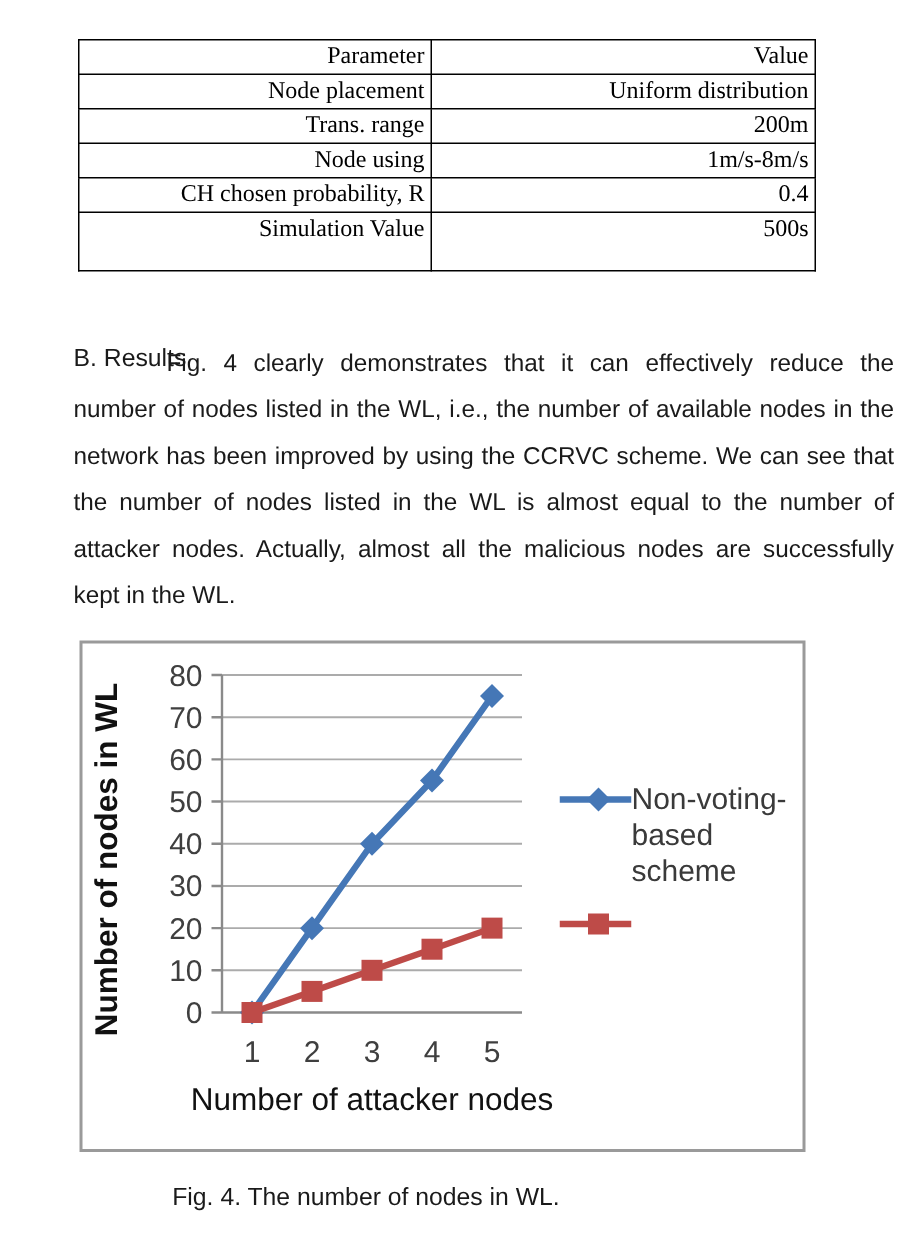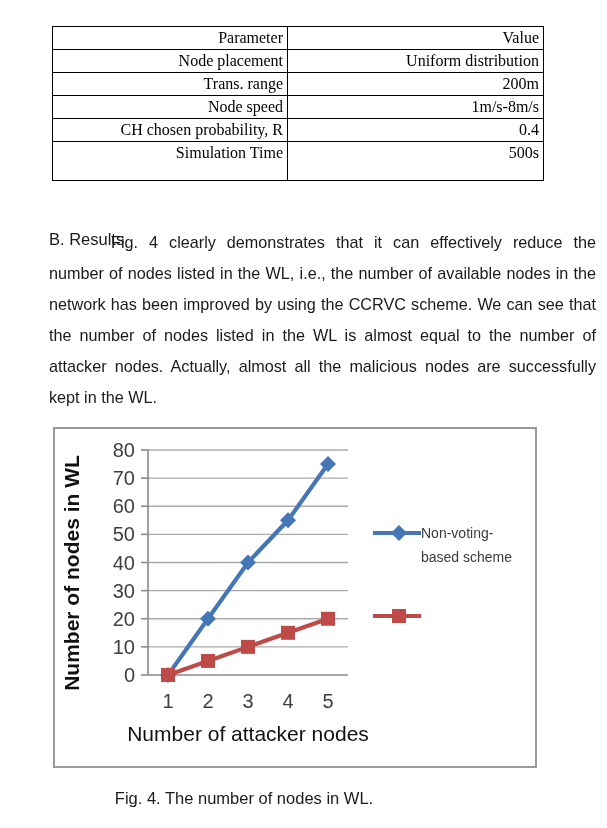--- a/index.html
+++ b/index.html
@@ -70,7 +70,7 @@
           <td class="c2">200m</td>
         </tr>
         <tr>
-          <td class="c1">Node speed</td>
+          <td class="c1">Node using</td>
           <td class="c2">1m/s-8m/s</td>
         </tr>
         <tr>

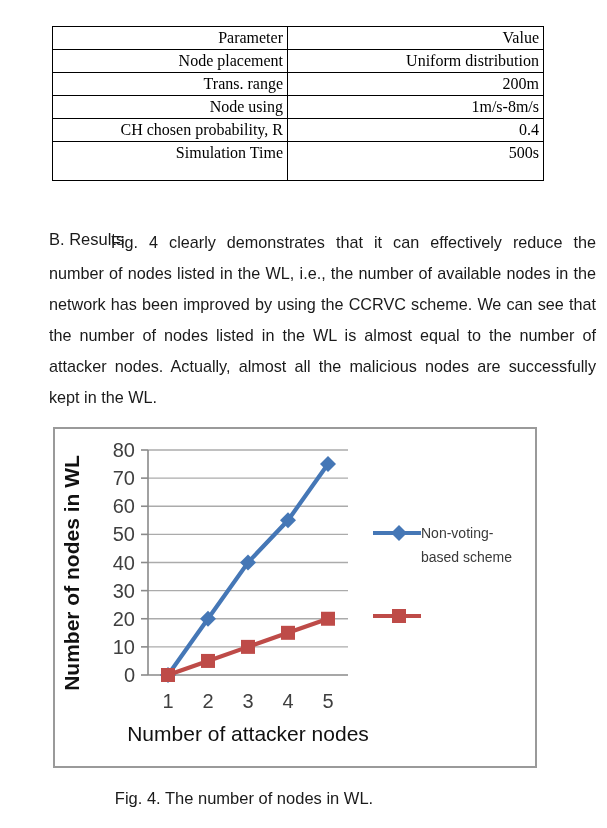--- a/index.html
+++ b/index.html
@@ -78,7 +78,7 @@
           <td class="c2">0.4</td>
         </tr>
         <tr>
-          <td class="c1">Simulation Time</td>
+          <td class="c1">Simulation Value</td>
           <td class="c2">500s</td>
         </tr>
       </tbody>

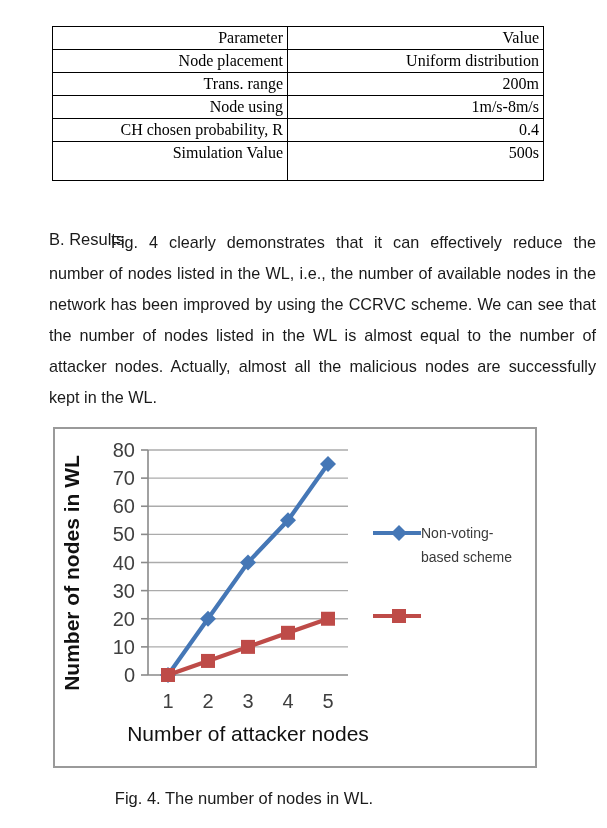--- a/index.html
+++ b/index.html
@@ -45,7 +45,7 @@
   }
   .legend-entry { position:absolute; display:flex; }
   .legend-icon { width:48px; height:24px; flex:none; }
-  .legend-label { width:110px; font-size:14px; line-height:24px; color:#3a3a3a; }
+  .legend-label { width:110px; font-size:20px; line-height:24px; color:#3a3a3a; }
 
   
   .caption { position:absolute; left:0; top:789px; width:488px; text-align:center; font-size:16.5px; }

